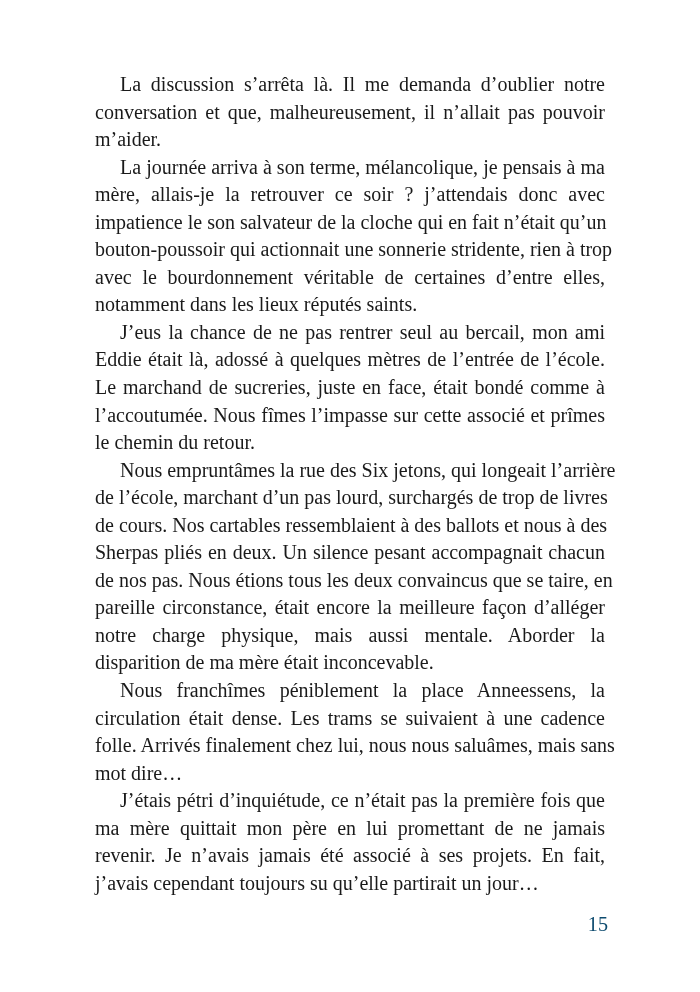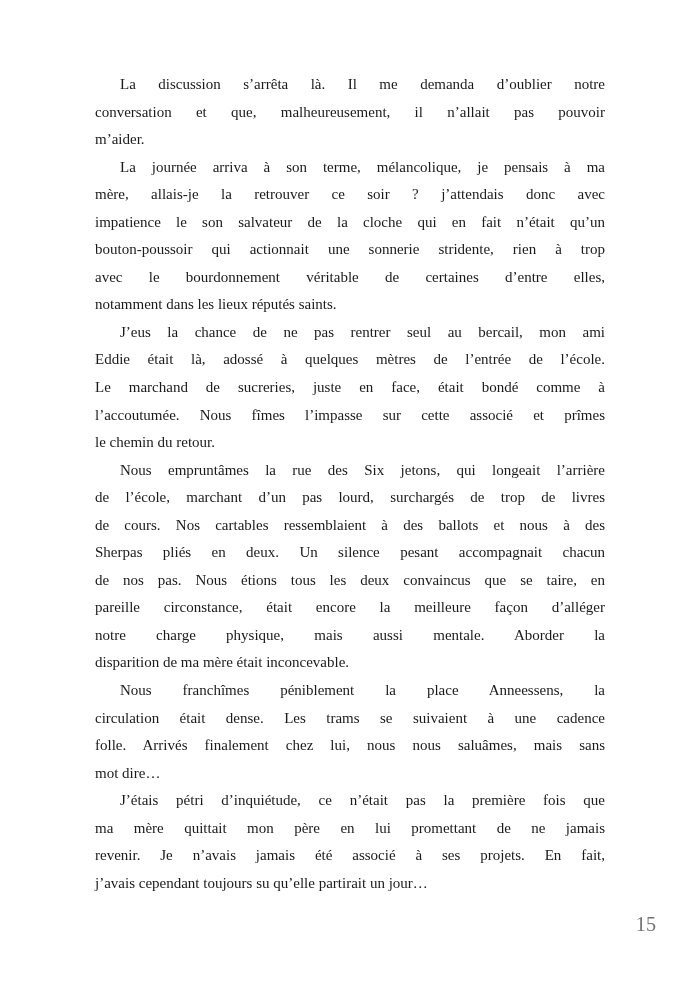--- a/index.html
+++ b/index.html
@@ -26,7 +26,7 @@
     top: 71px;
     width: 510px;
     font-family: "Liberation Serif", "DejaVu Serif", serif;
-    font-size: 15px;
+    font-size: 20px;
     line-height: 27.55px;
     color: #1a1a1a;
   }

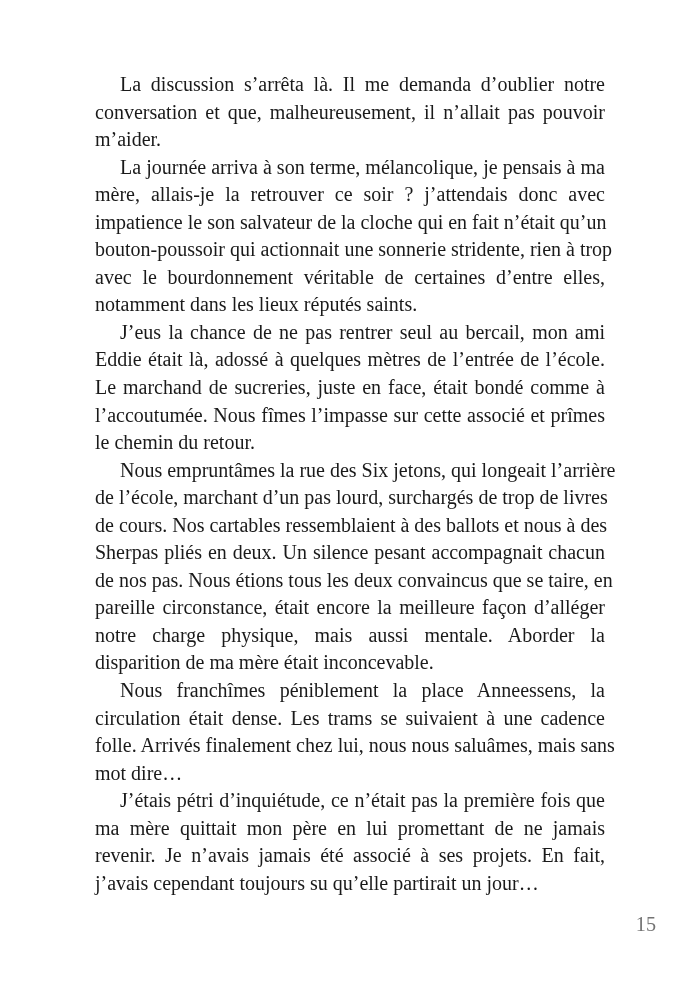--- a/index.html
+++ b/index.html
@@ -51,9 +51,8 @@
     font-family: "Liberation Serif", "DejaVu Serif", serif;
     font-size: 20.2px;
     line-height: 24px;
-    color: #737373;
+    color: #0c4a6e;
     text-align: right;
-    margin-left: 48px;
   }
 </style>
 </head>

